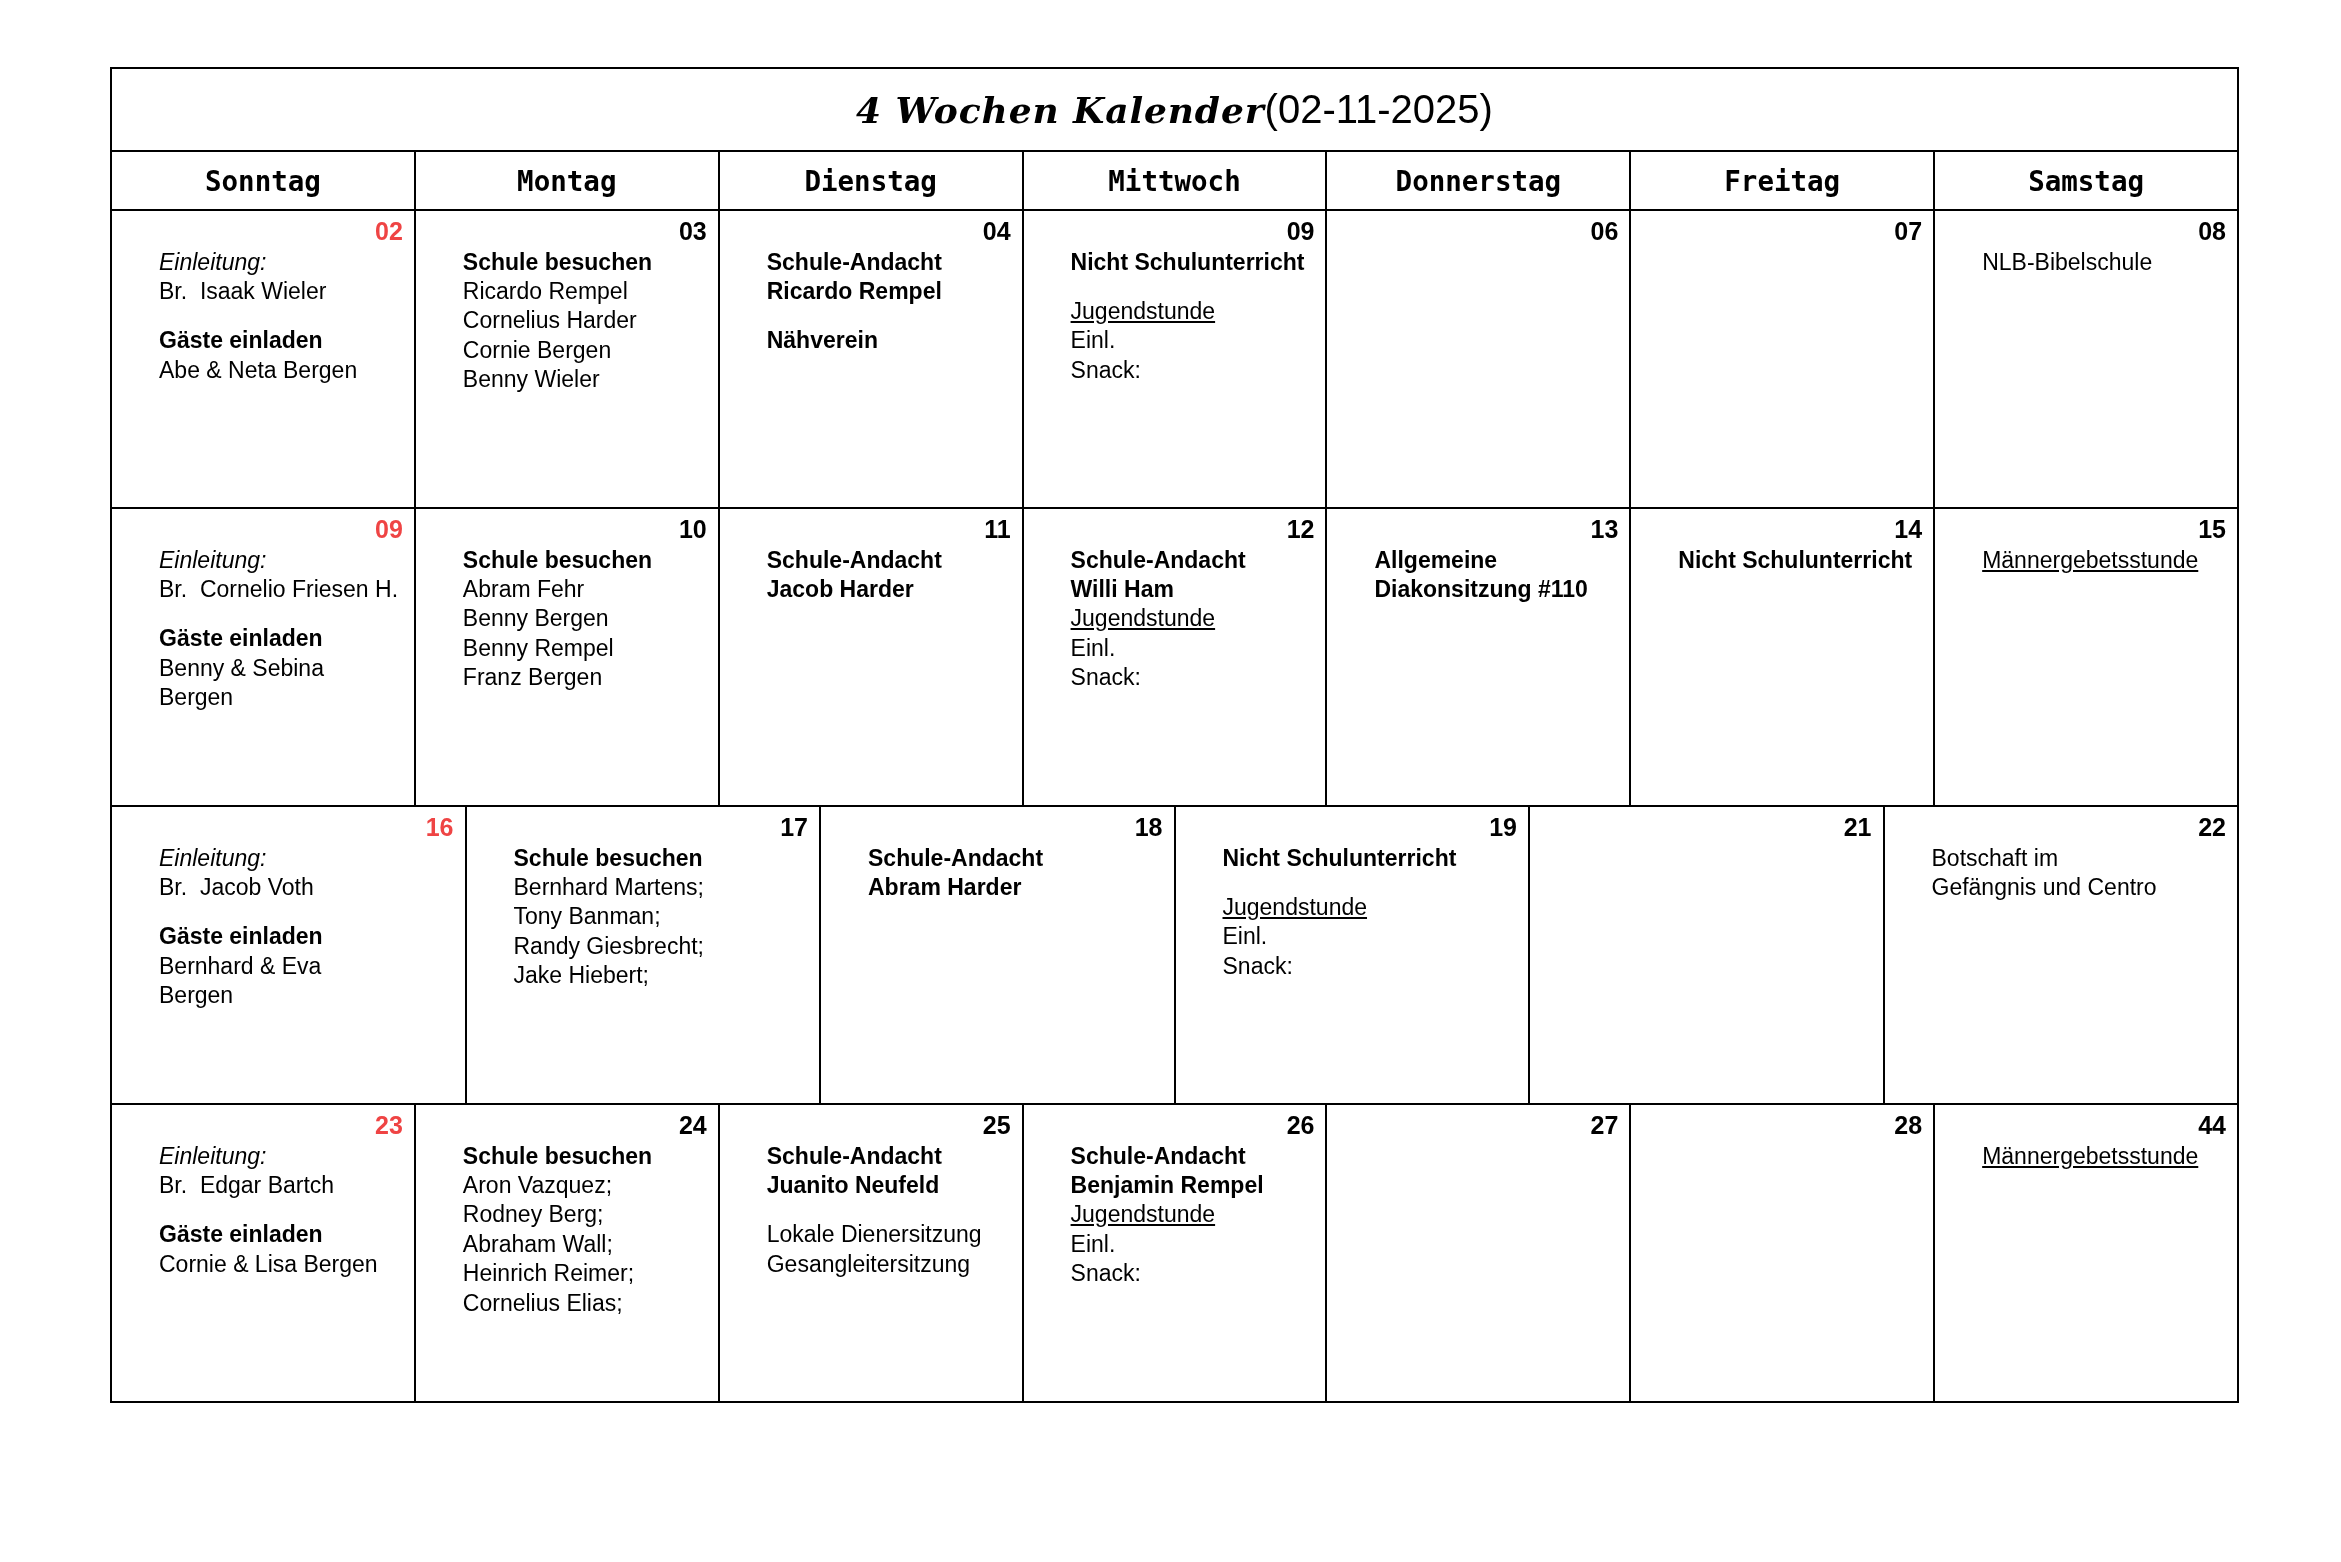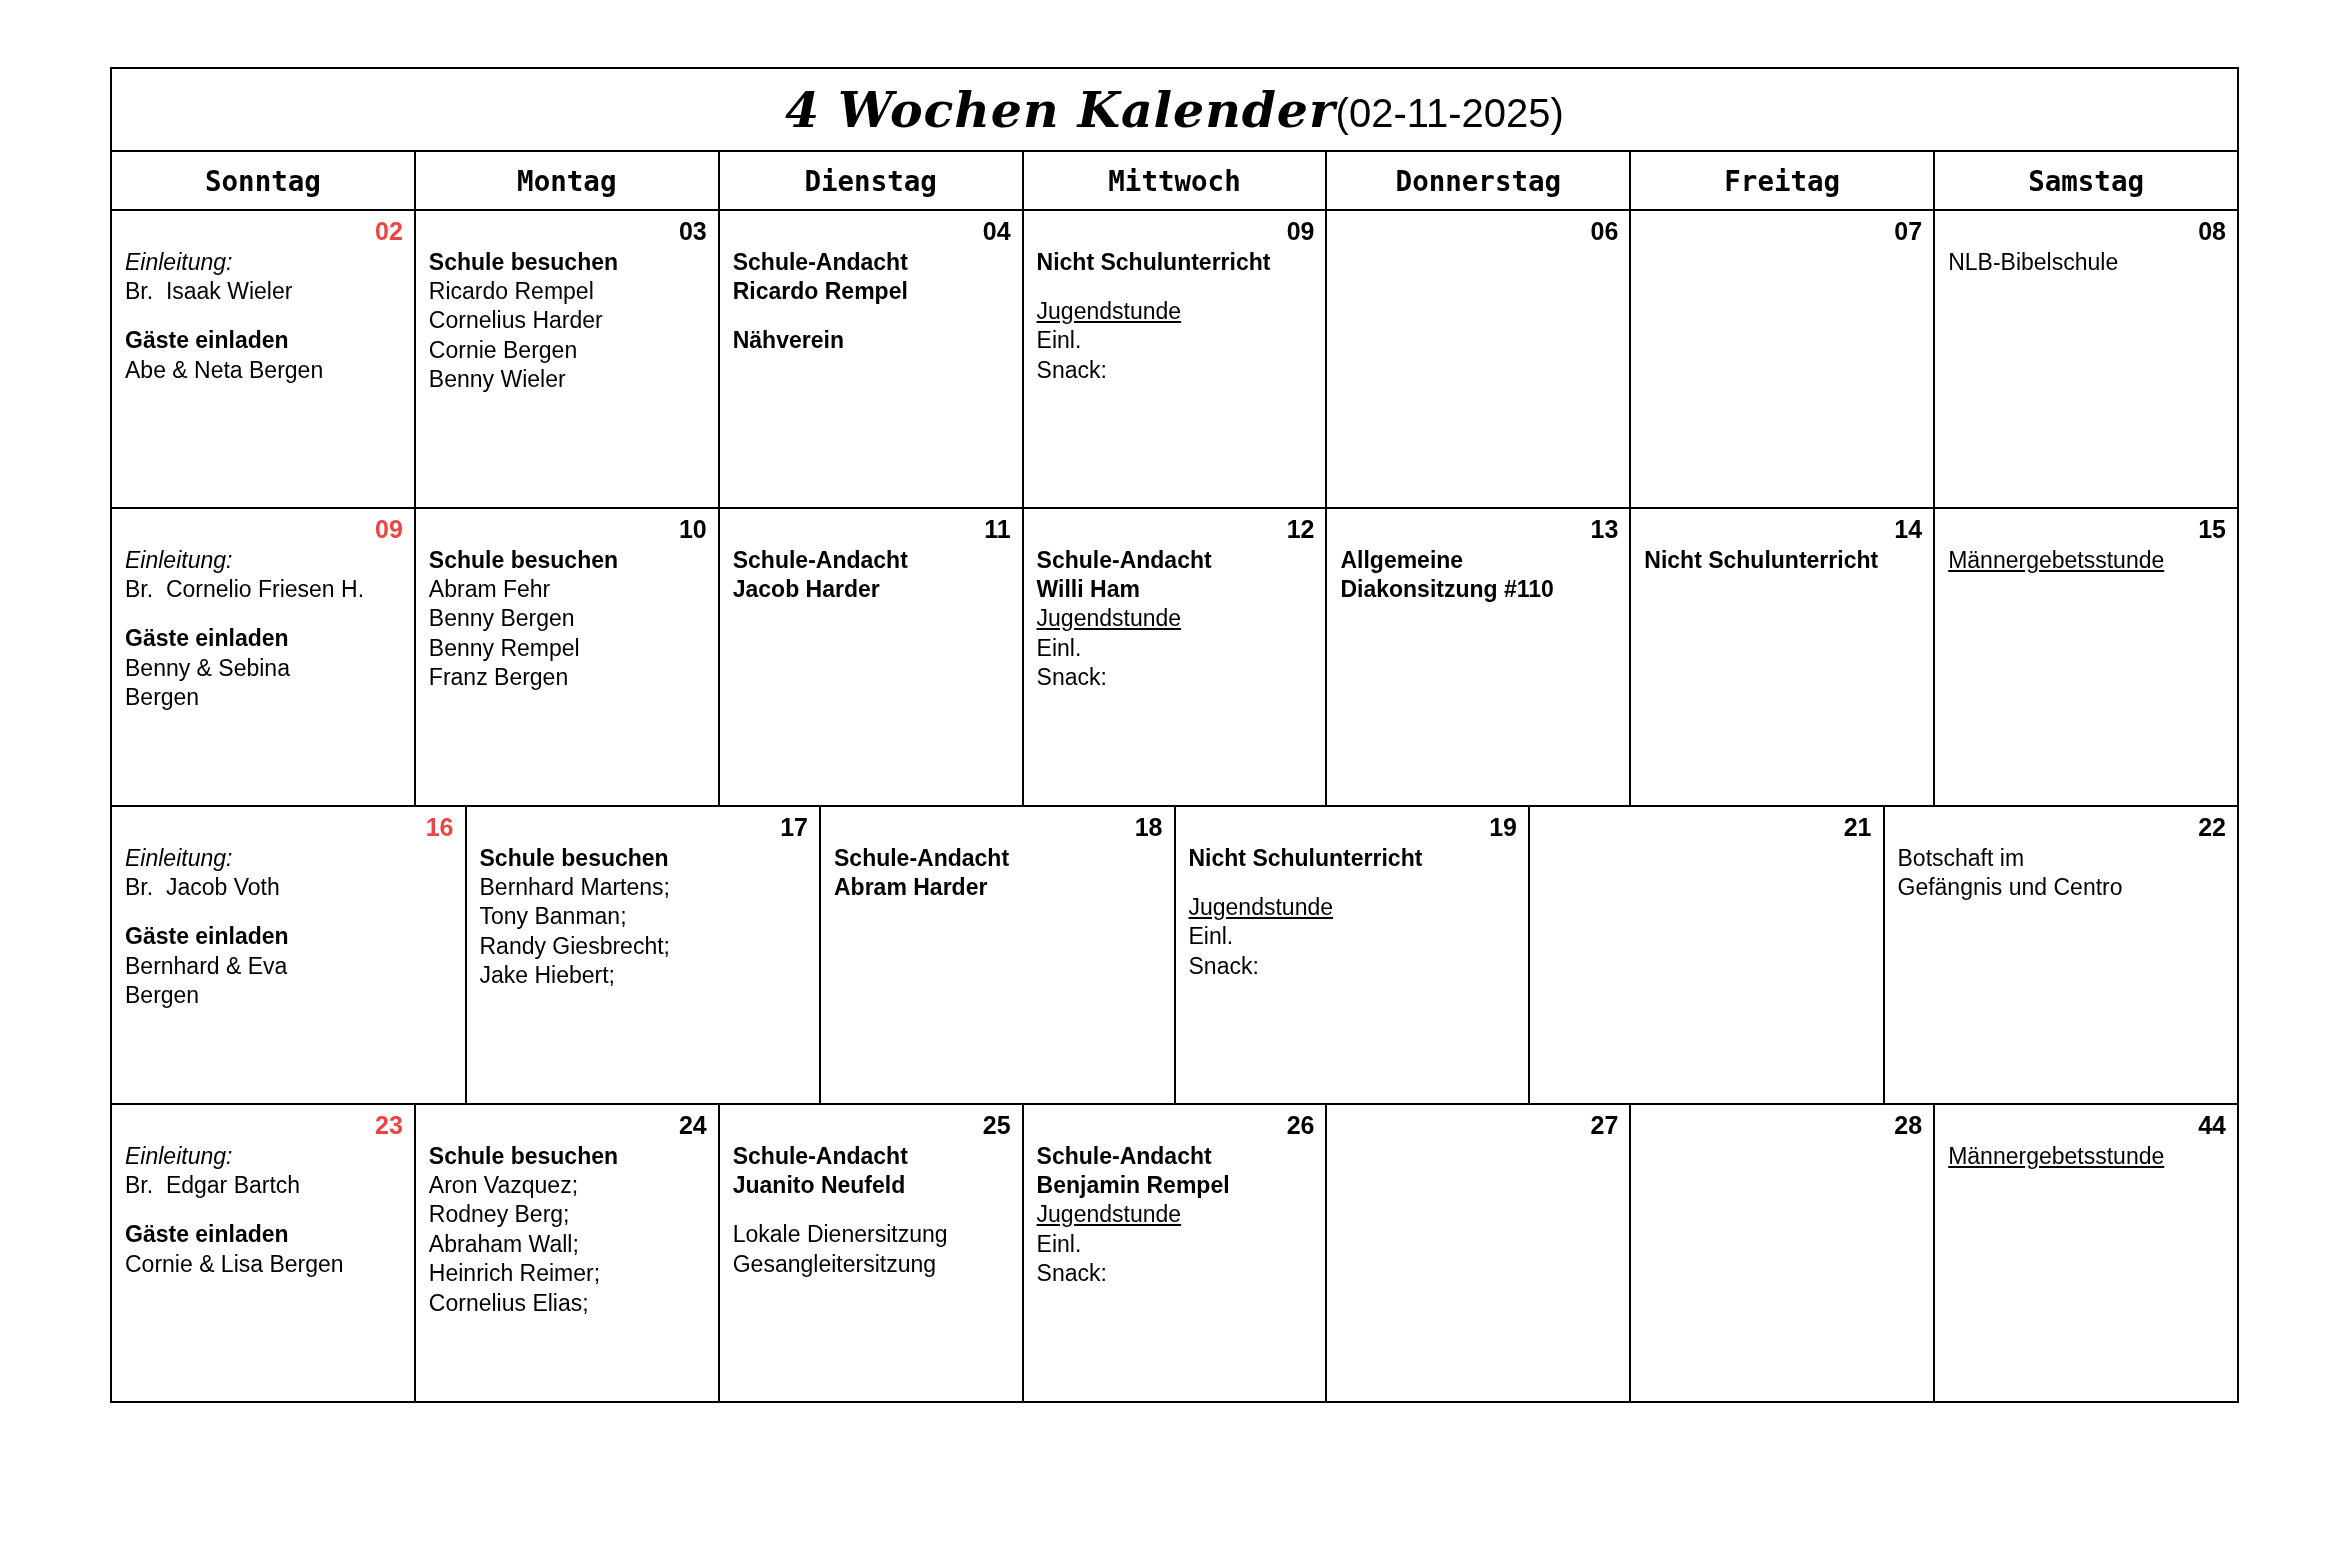--- a/index.html
+++ b/index.html
@@ -45,7 +45,7 @@
     font-family: "DejaVu Serif", serif;
     font-style: italic;
     font-weight: bold;
-    font-size: 49px;
+    font-size: 36px;
     letter-spacing: 0.9px;
   }
   .title-date {

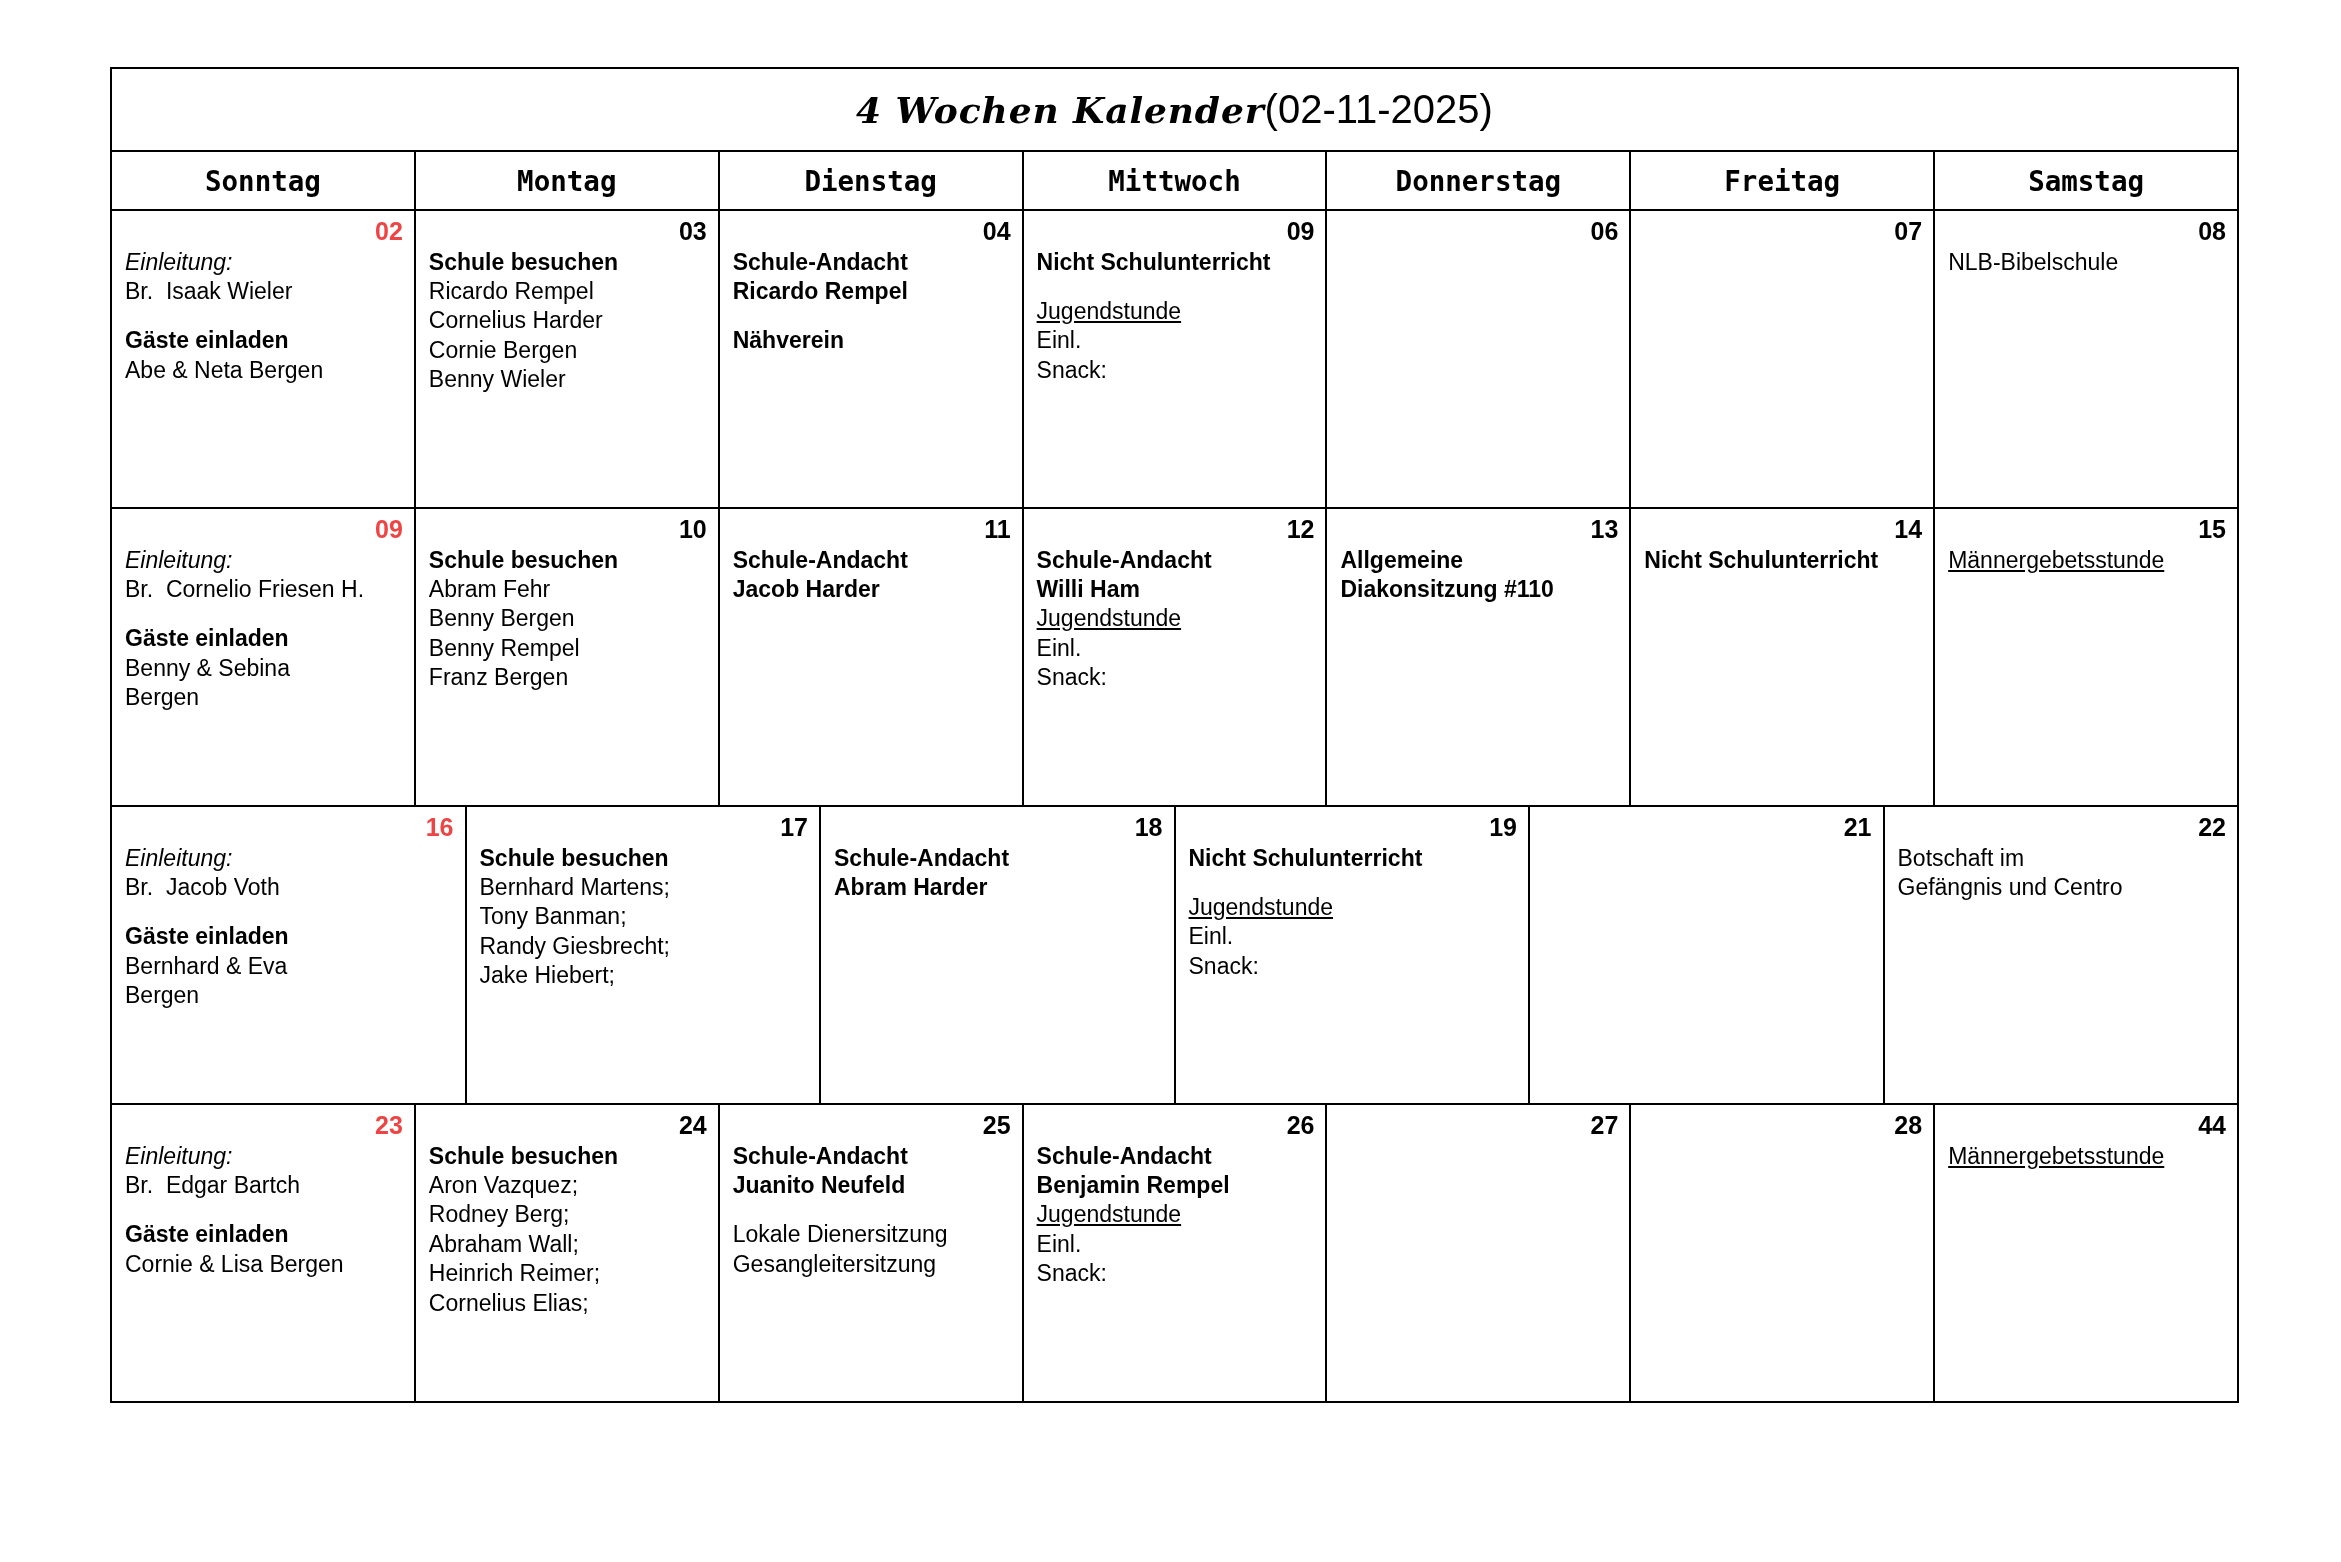--- a/index.html
+++ b/index.html
@@ -99,6 +99,7 @@
   .day-num.sunday { color: #ef4444; }
   .entries {
     margin-top: 1.8px;
+    margin-left: 34px;
   }
   .entry {
     font-size: 23px;

